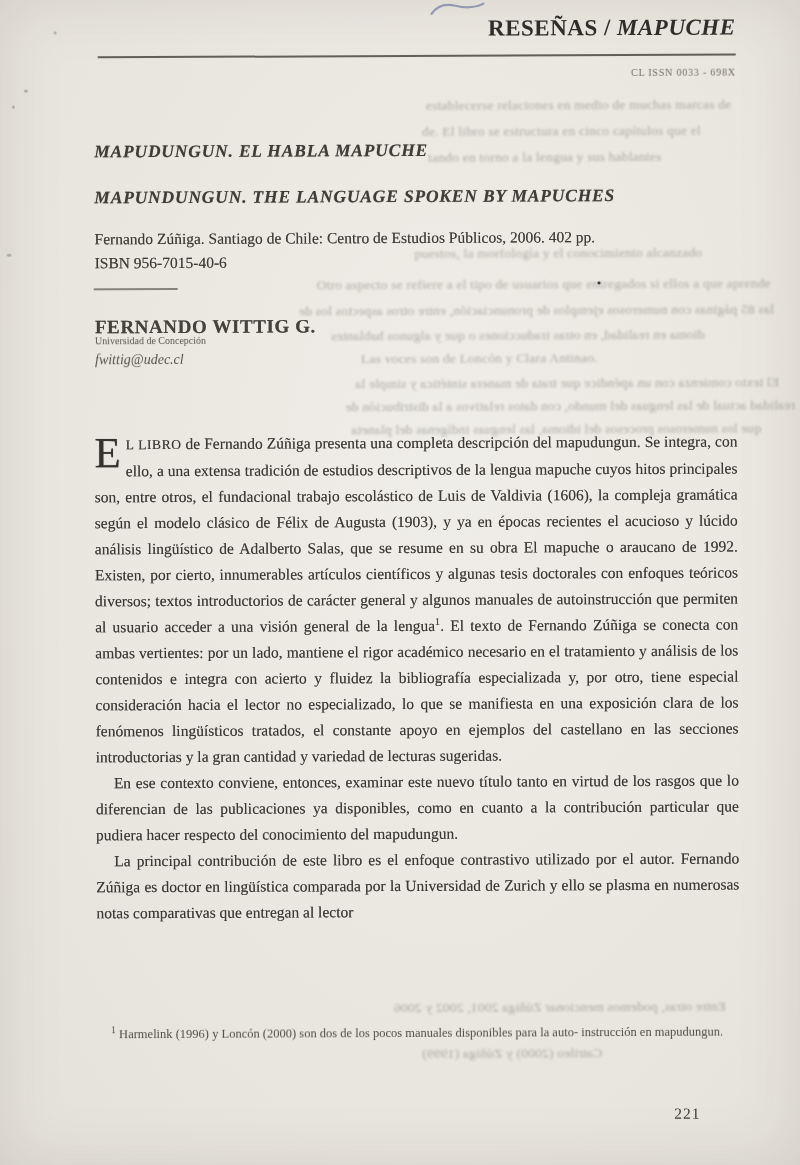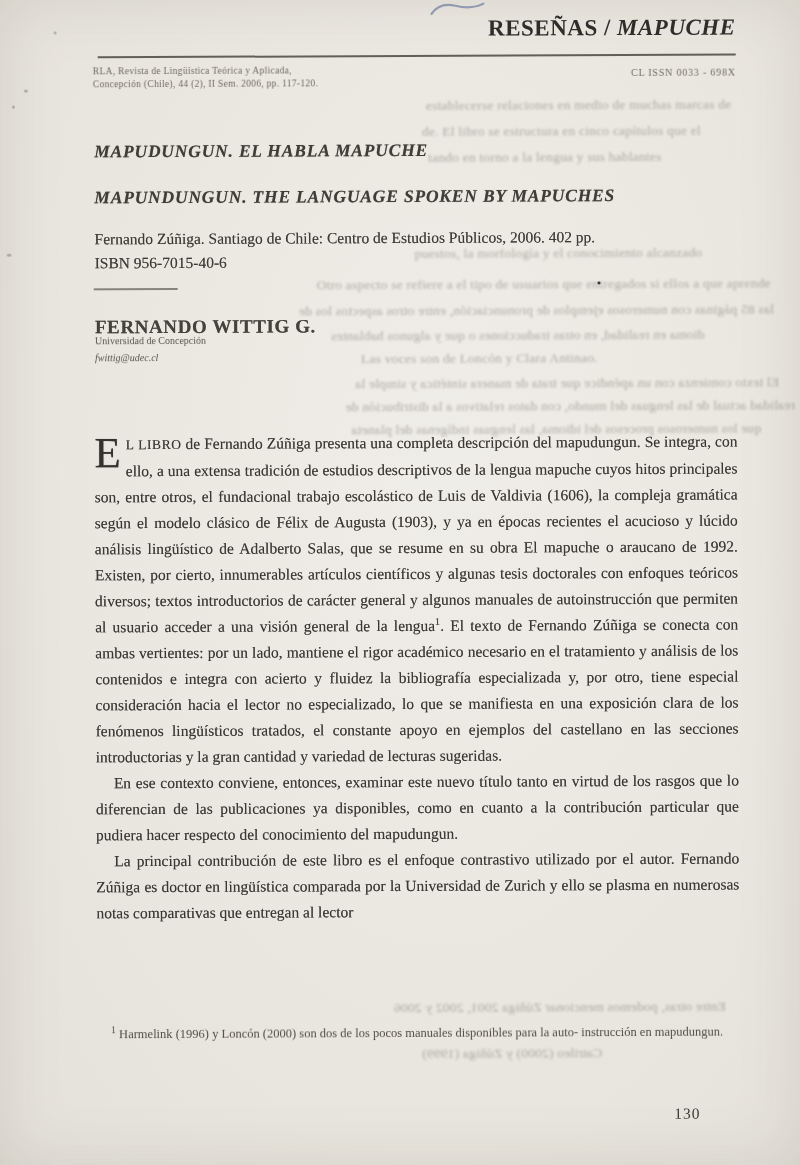--- a/index.html
+++ b/index.html
@@ -97,10 +97,6 @@
     </div>
     <div class="header-rule"></div>
 
-    <div class="journal-block">
-      <div>RLA, Revista de Lingüística Teórica y Aplicada,</div>
-      <div>Concepción (Chile), 44 (2), II Sem. 2006, pp. 117-120.</div>
-    </div>
     <div class="issn">CL ISSN 0033 - 698X</div>
 
     <div class="book-title bt-es">MAPUDUNGUN. EL HABLA MAPUCHE</div>

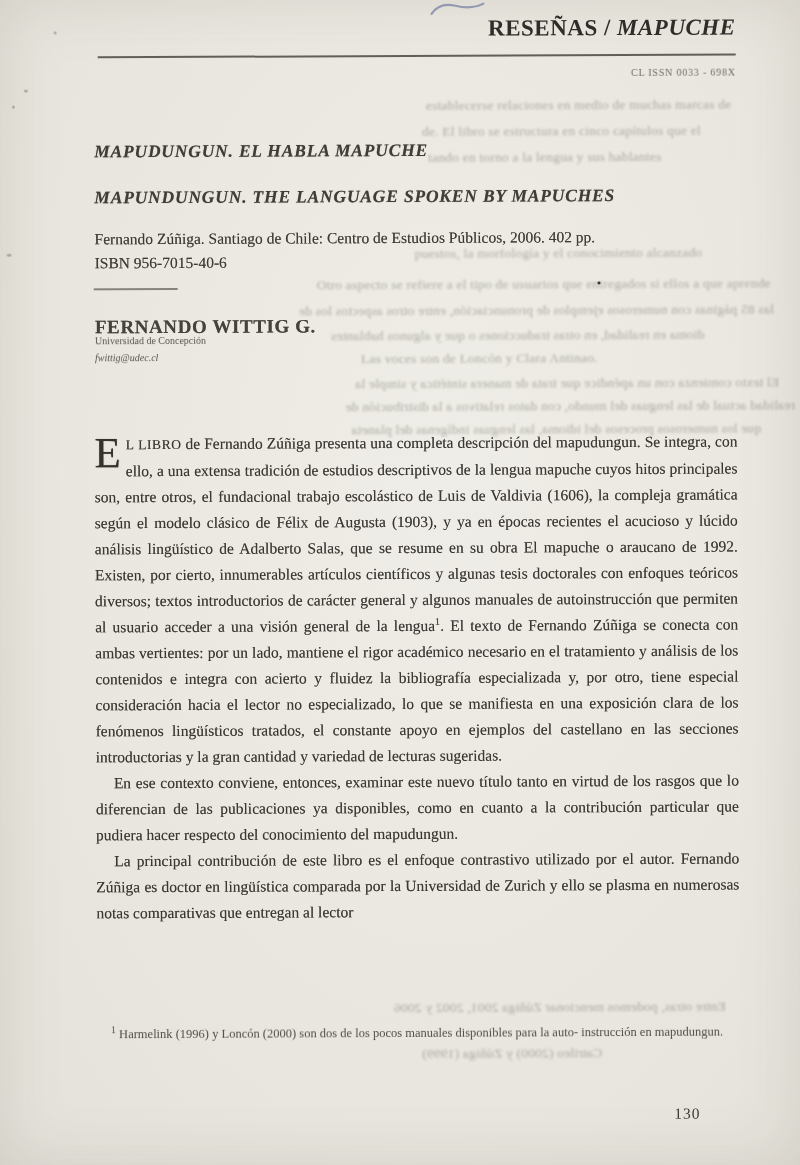--- a/index.html
+++ b/index.html
@@ -37,7 +37,7 @@
   .reviewer-name{position:absolute;top:315px;left:96px;font-size:19px;font-weight:bold;
     letter-spacing:0.6px;color:#45423c;text-shadow:0 0 0.5px rgba(69,66,60,.6);}
   .reviewer-affil{position:absolute;top:334px;left:96px;font-size:10px;color:#56534b;filter:blur(0.25px);}
-  .reviewer-email{position:absolute;top:351px;left:96px;font-size:10px;font-style:italic;color:#56534b;filter:blur(0.3px);}
+  .reviewer-email{position:absolute;top:351px;left:96px;font-size:14px;font-style:italic;color:#56534b;filter:blur(0.3px);}
   
   .body-text{position:absolute;top:430px;left:95px;width:643px;font-size:15.5px;line-height:26px;
     text-align:justify;color:#3b3833;text-shadow:0 0 0.6px rgba(59,56,51,.62);}

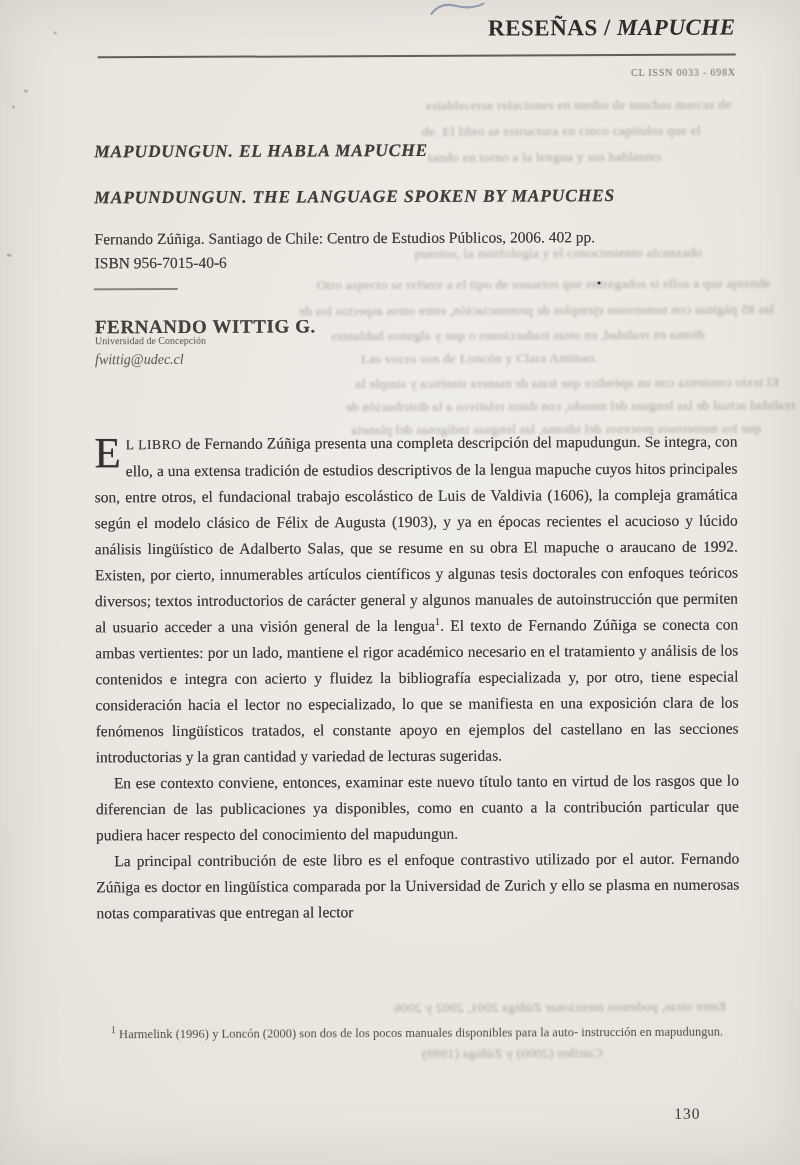--- a/index.html
+++ b/index.html
@@ -119,7 +119,7 @@
 
     <div class="footnote"><sup>1</sup><span> Harmelink (1996) y Loncón (2000) son dos de los pocos manuales disponibles para la auto- instrucción en mapudungun.</span></div>
 
-    <div class="page-number">130</div>
+    <div class="page-number">221</div>
 
   </div>
 </div>

